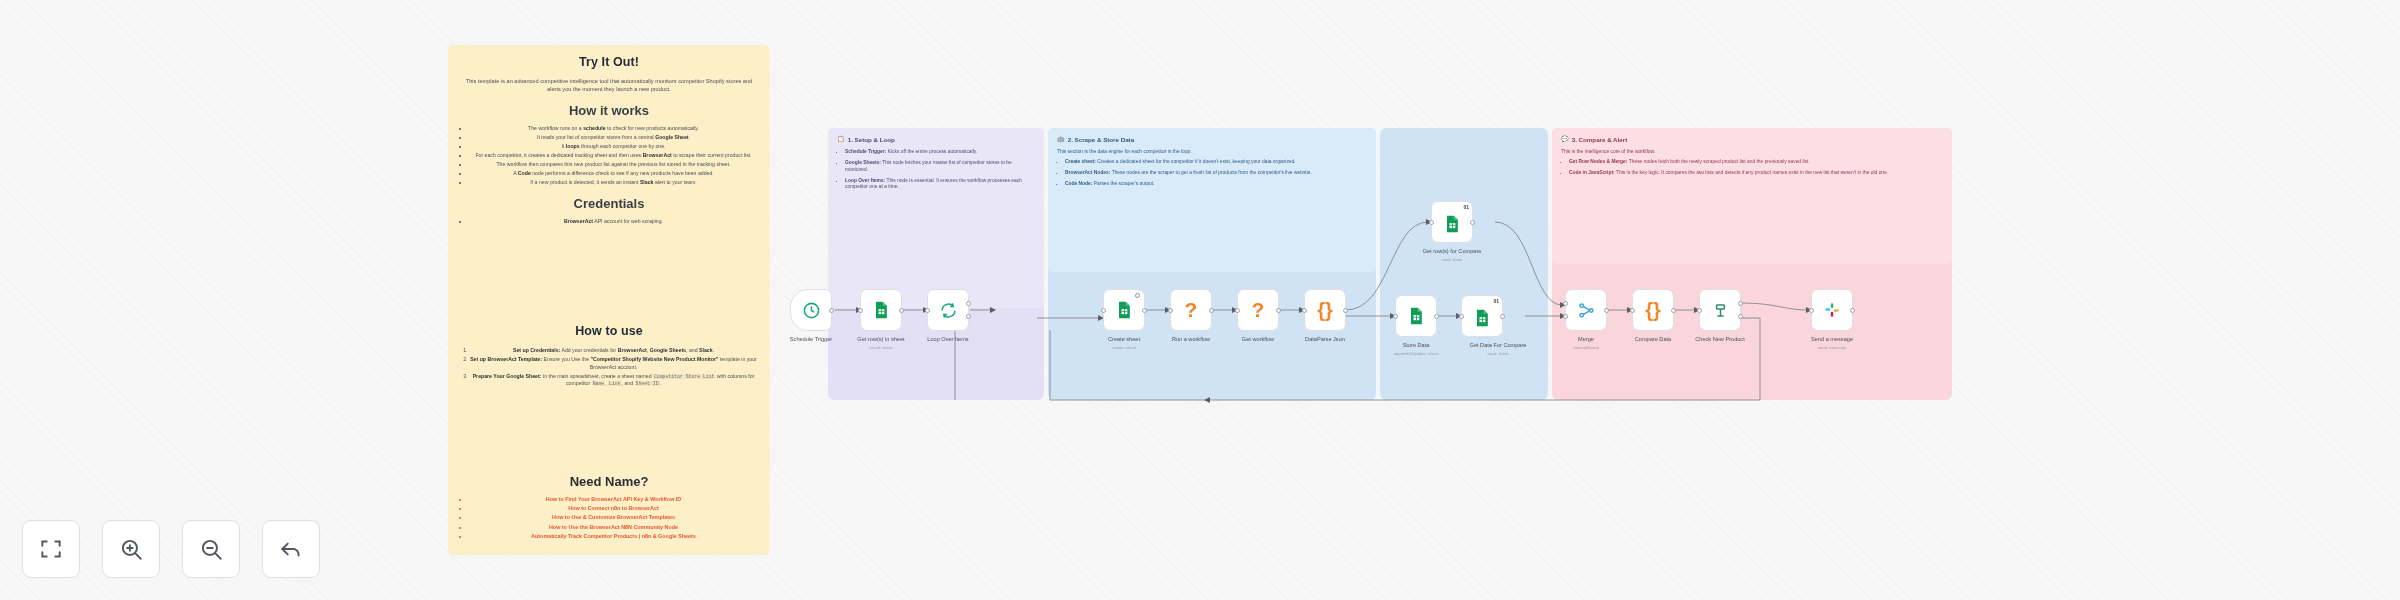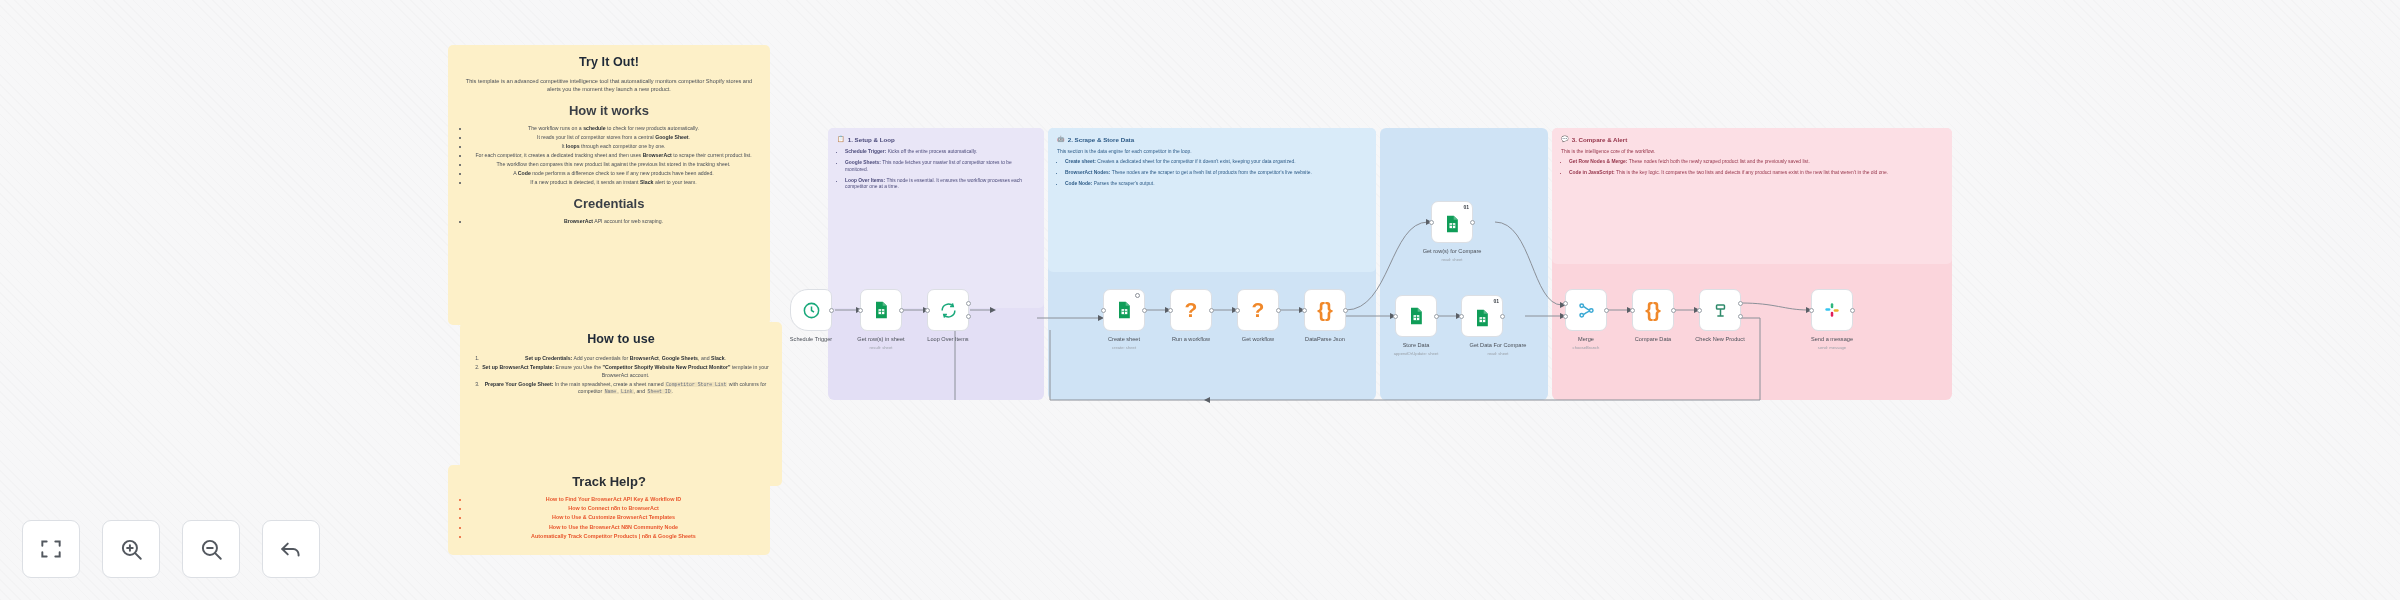--- a/index.html
+++ b/index.html
@@ -159,7 +159,7 @@
     </ul>
 </div>
 
-<div class="sticky yellow" style="left:448px; top:322px; width:322px; height:164px;margin-left:12px;">
+<div class="sticky yellow" style="left:448px; top:314px; width:322px; height:164px;">
   <h1>How to use</h1>
   <ol style="margin-top:7px;">
       <li><b>Set up Credentials:</b> Add your credentials for <b>BrowserAct</b>, <b>Google Sheets</b>, and <b>Slack</b>.</li>

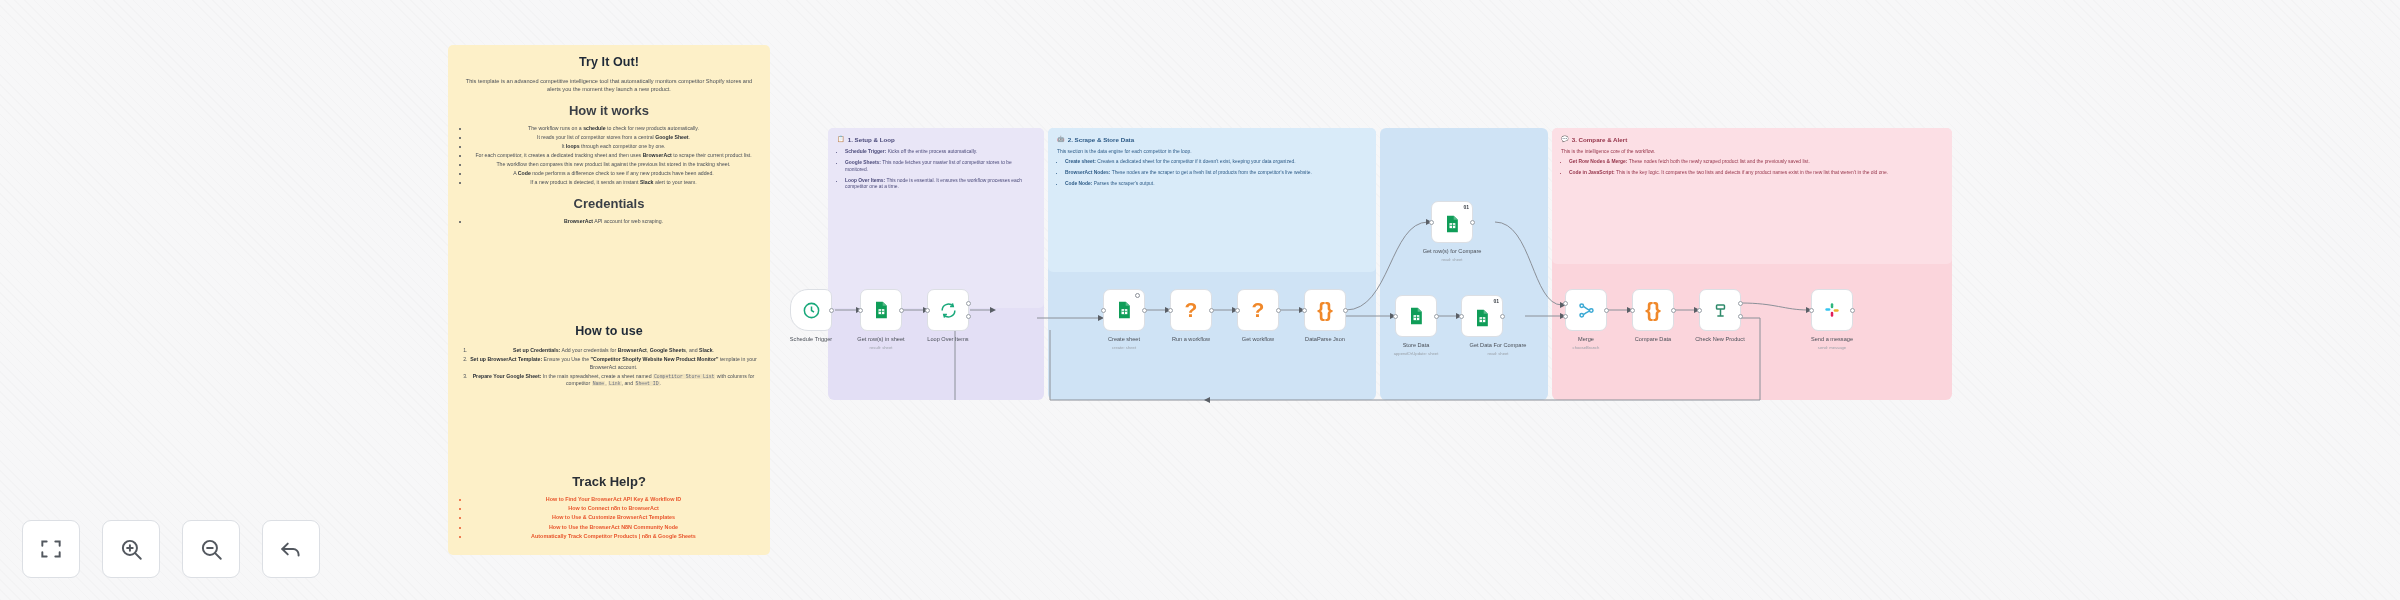--- a/index.html
+++ b/index.html
@@ -169,7 +169,7 @@
 </div>
 
 <div class="sticky yellow note-help" style="left:448px; top:465px; width:322px; height:90px;">
-  <h2 style="margin-top:0;">Track Help?</h2>
+  <h2 style="margin-top:0;">Need Name?</h2>
   <ul>
       <li>How to Find Your BrowserAct API Key &amp; Workflow ID</li>
       <li>How to Connect n8n to BrowserAct</li>

